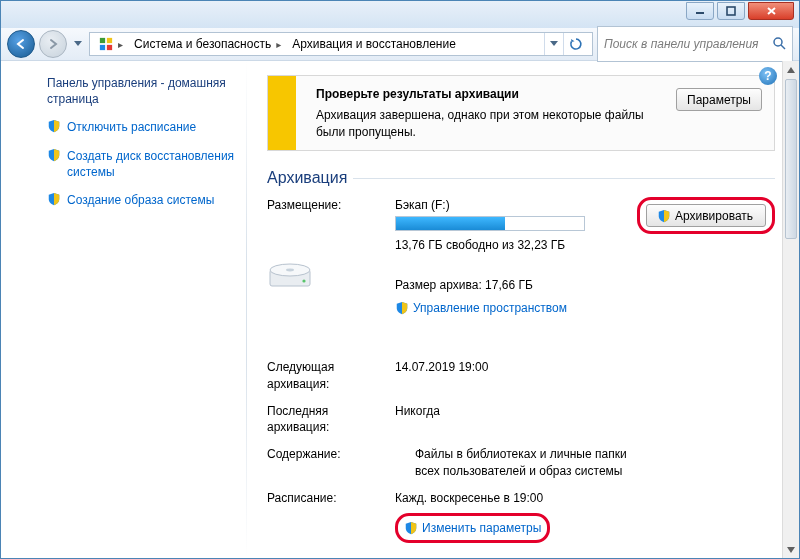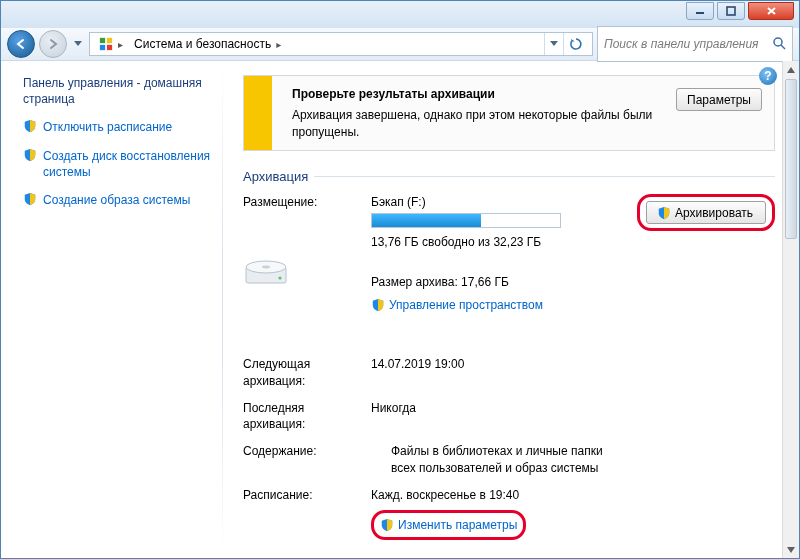--- a/index.html
+++ b/index.html
@@ -113,6 +113,9 @@
         <span>Система и безопасность</span>
         <span class="bc-sep">▸</span>
       </div>
+      <div class="bc-item">
+        <span>Архивация и восстановление</span>
+      </div>
       <div style="margin-left:auto;display:flex;">
         <div class="bc-dd-btn">
           <svg width="8" height="6">

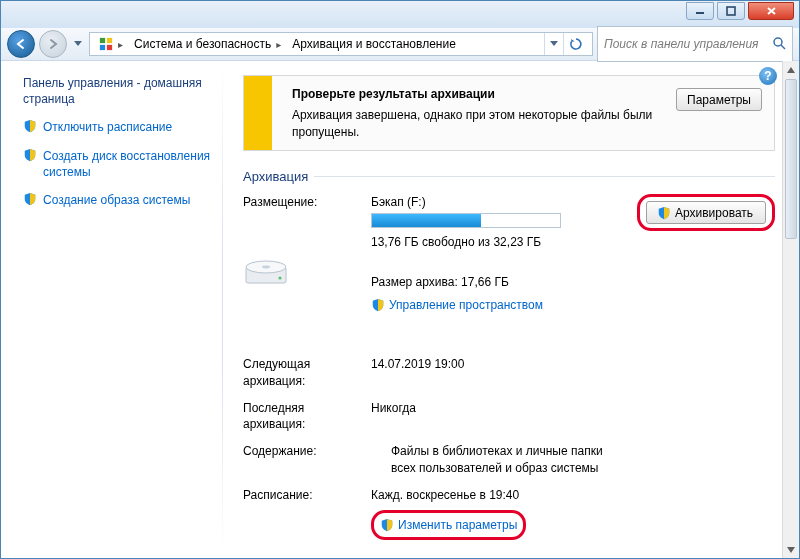--- a/index.html
+++ b/index.html
@@ -24,7 +24,7 @@
   .searchbox{width:196px;height:36px;border:1px solid #b2c3d4;background:#fff;display:flex;align-items:center;padding:0 6px;color:#7c7c7c;font-style:italic;gap:4px;}
   .searchbox .sicon{margin-left:auto;color:#3a6ea8;font-style:normal;}
   
-  .body{flex:1;display:flex;min-height:0;}
+  .body{flex:1;display:flex;min-height:0;padding-left:24px;}
   .sidebar{width:222px;background:#fff;padding:14px 12px 0 22px;display:flex;flex-direction:column;gap:12px;position:relative;}
   .sidebar::after{content:"";position:absolute;right:0;top:0;bottom:0;width:1px;background:linear-gradient(#fff,#d9e2eb 40%,#d9e2eb 60%,#fff);}
   .cp-home{color:#1a3e7c;font-size:12px;line-height:1.35;}

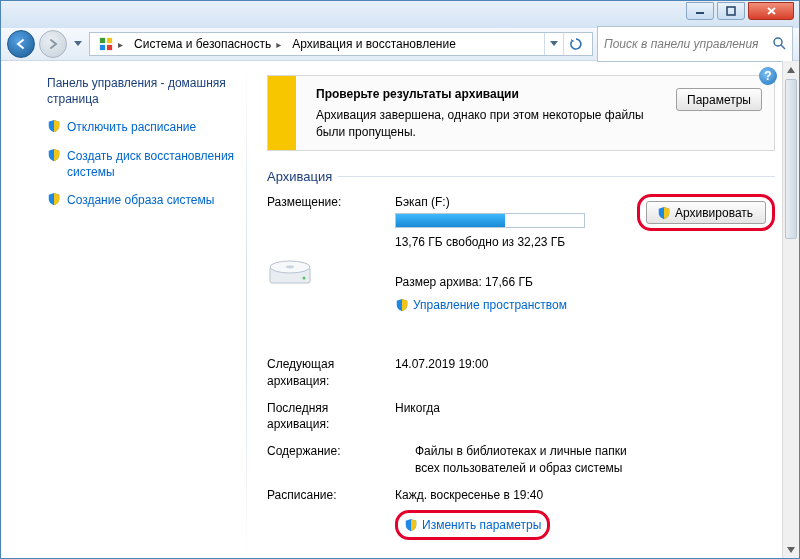--- a/index.html
+++ b/index.html
@@ -41,7 +41,7 @@
   .banner-side{padding:12px 12px 0 0;text-decoration:underline;}
   .btn{height:23px;padding:0 10px;border:1px solid #a0a0a0;border-radius:3px;background:linear-gradient(#fdfdfd,#e5e5e5);font-size:12px;display:inline-flex;align-items:center;gap:4px;cursor:default;}
   
-  .group-title{margin-top:18px;color:#1a3e7c;font-size:13px;display:flex;align-items:center;gap:6px;}
+  .group-title{margin-top:18px;color:#1a3e7c;font-size:16px;display:flex;align-items:center;gap:6px;}
   .group-title .line{flex:1;height:1px;background:#d9e2eb;}
   .kv{display:flex;align-items:flex-start;gap:4px;margin-top:10px;font-size:12px;line-height:1.4;}
   .kv .k{width:124px;flex-shrink:0;color:#000;}

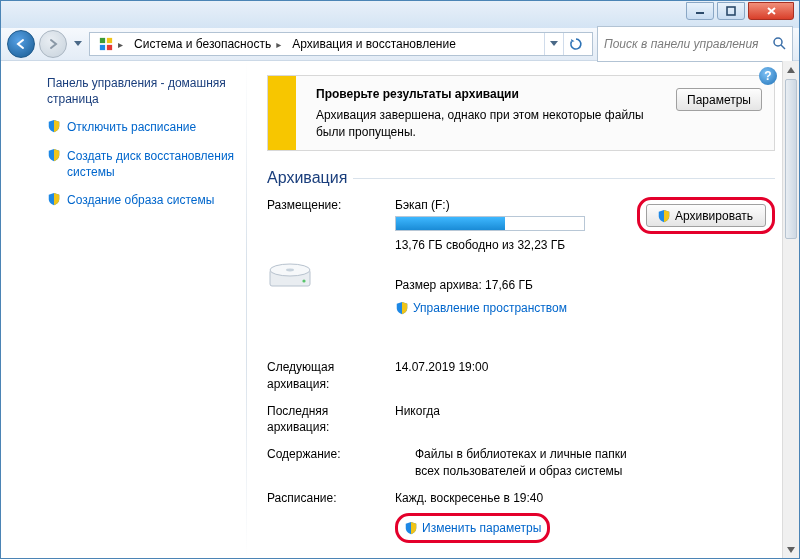--- a/index.html
+++ b/index.html
@@ -247,7 +247,7 @@
         </div>
         <div class="kv">
           <div class="k">Расписание:</div>
-          <div class="v">Кажд. воскресенье в 19:40</div>
+          <div class="v">Кажд. воскресенье в 19:00</div>
         </div>
         <div class="kv" style="margin-top:6px;">
           <div class="k"></div>

